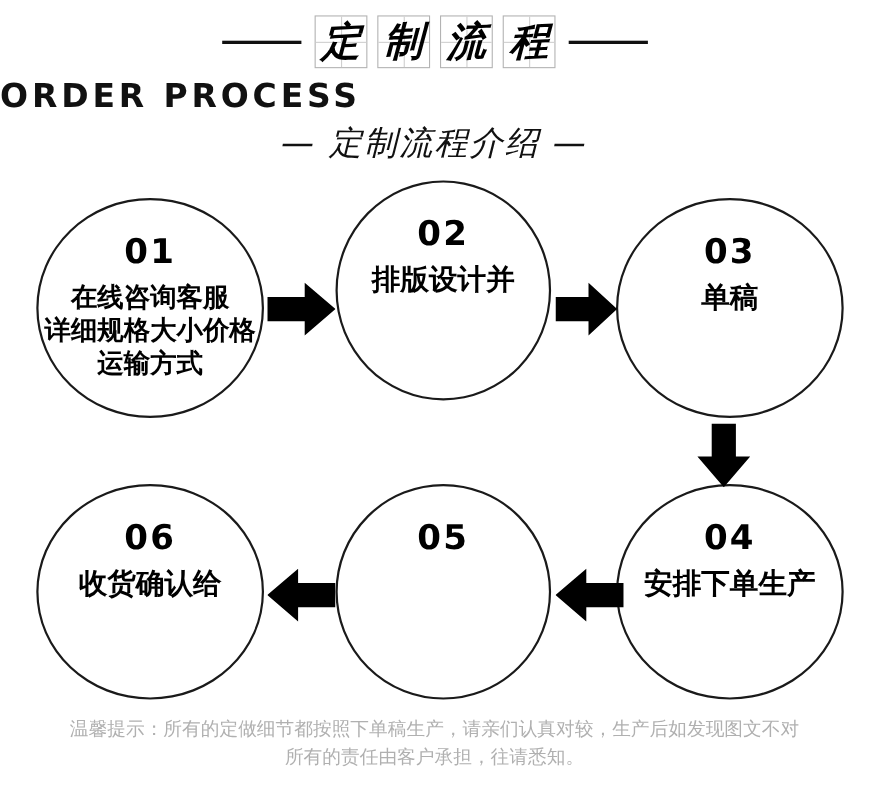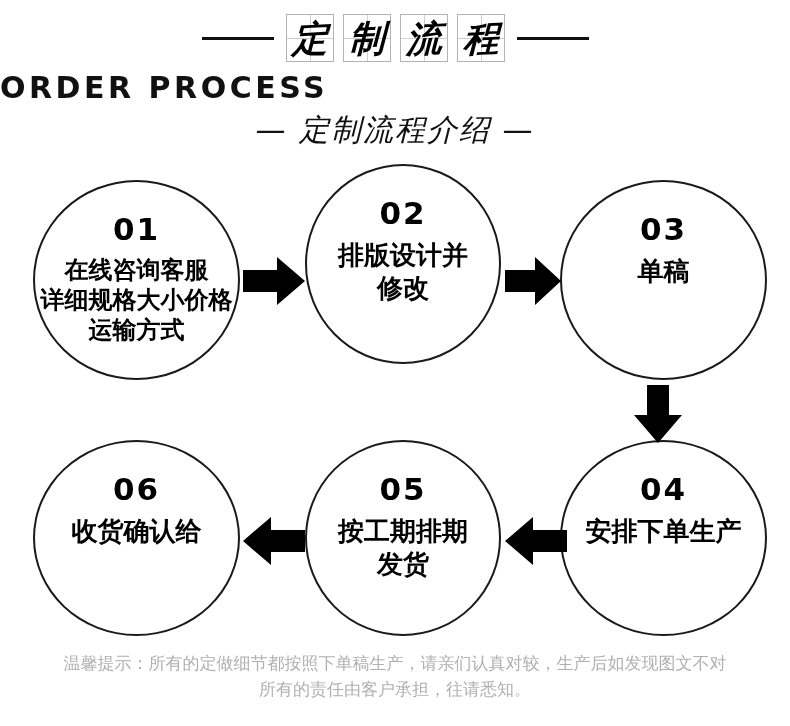--- a/index.html
+++ b/index.html
@@ -205,7 +205,6 @@
     <div class="circle-num">02</div>
     <div class="circle-lines">
       <div>排版设计并</div>
-      <div>修改</div>
     </div>
   </div>
 

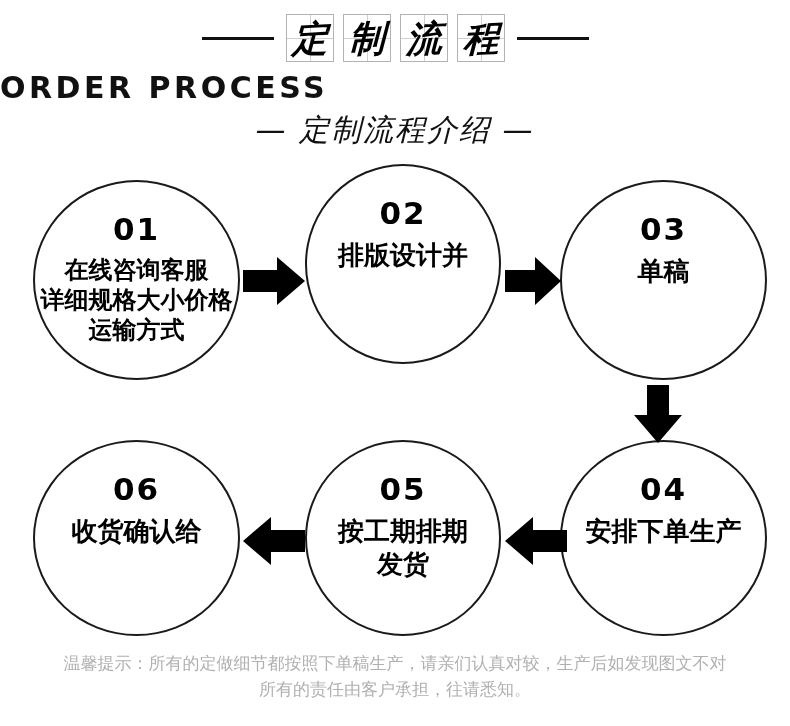--- a/index.html
+++ b/index.html
@@ -224,10 +224,6 @@
 
   <div class="circle c-big" id="circle-5">
     <div class="circle-num">05</div>
-    <div class="circle-lines">
-      <div>按工期排期</div>
-      <div>发货</div>
-    </div>
   </div>
 
   <div class="circle c-big" id="circle-6">

